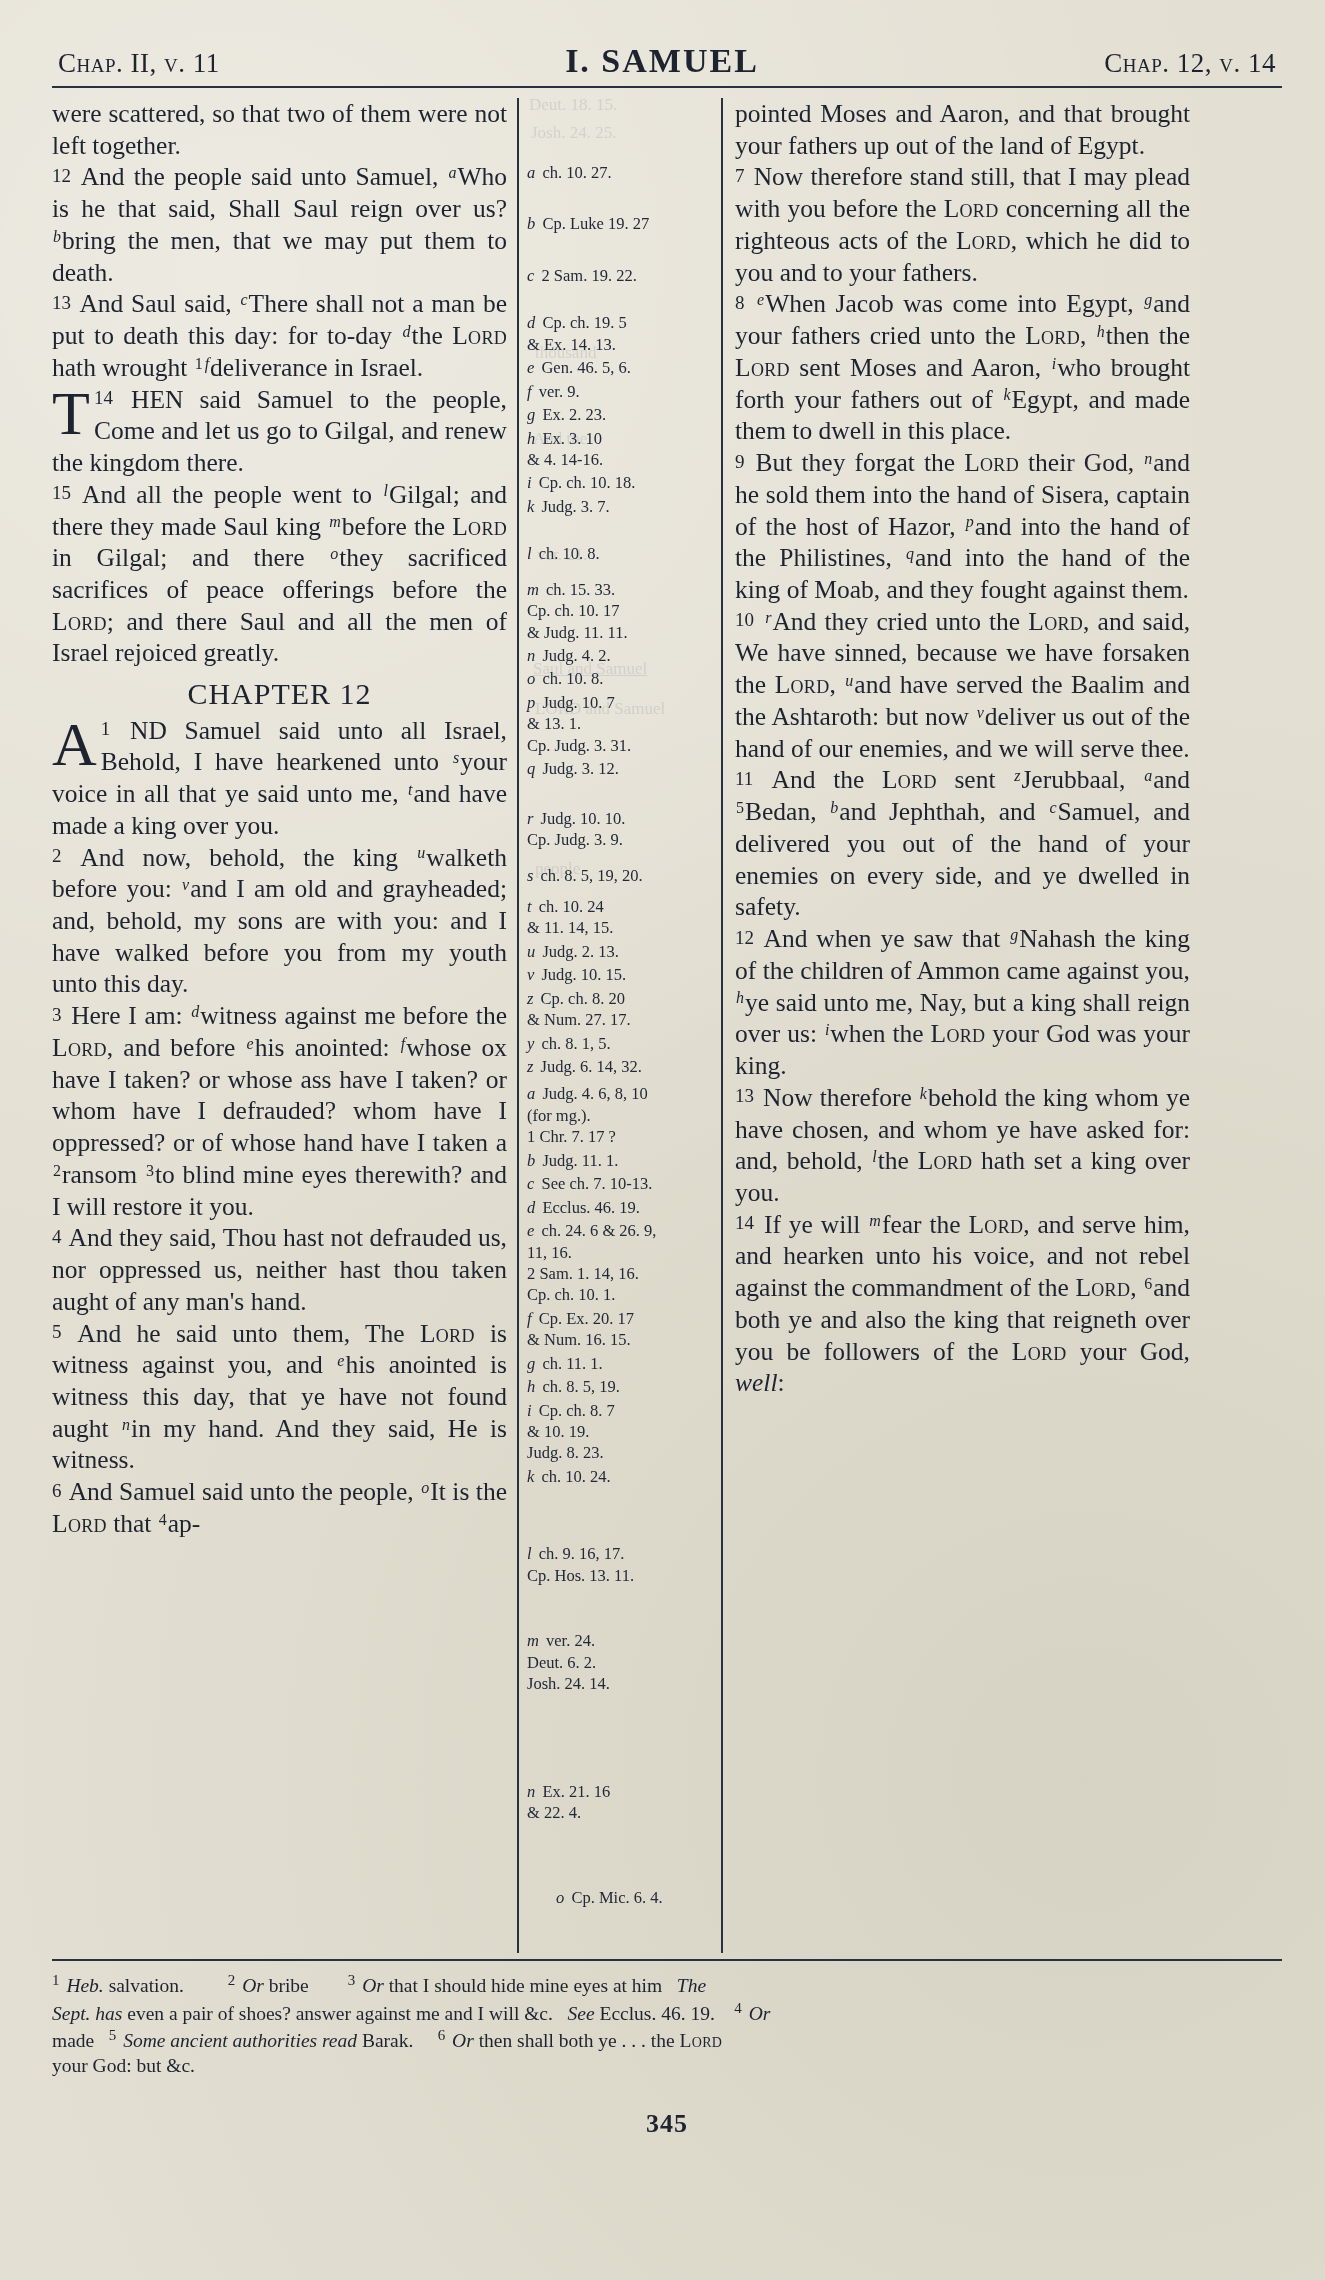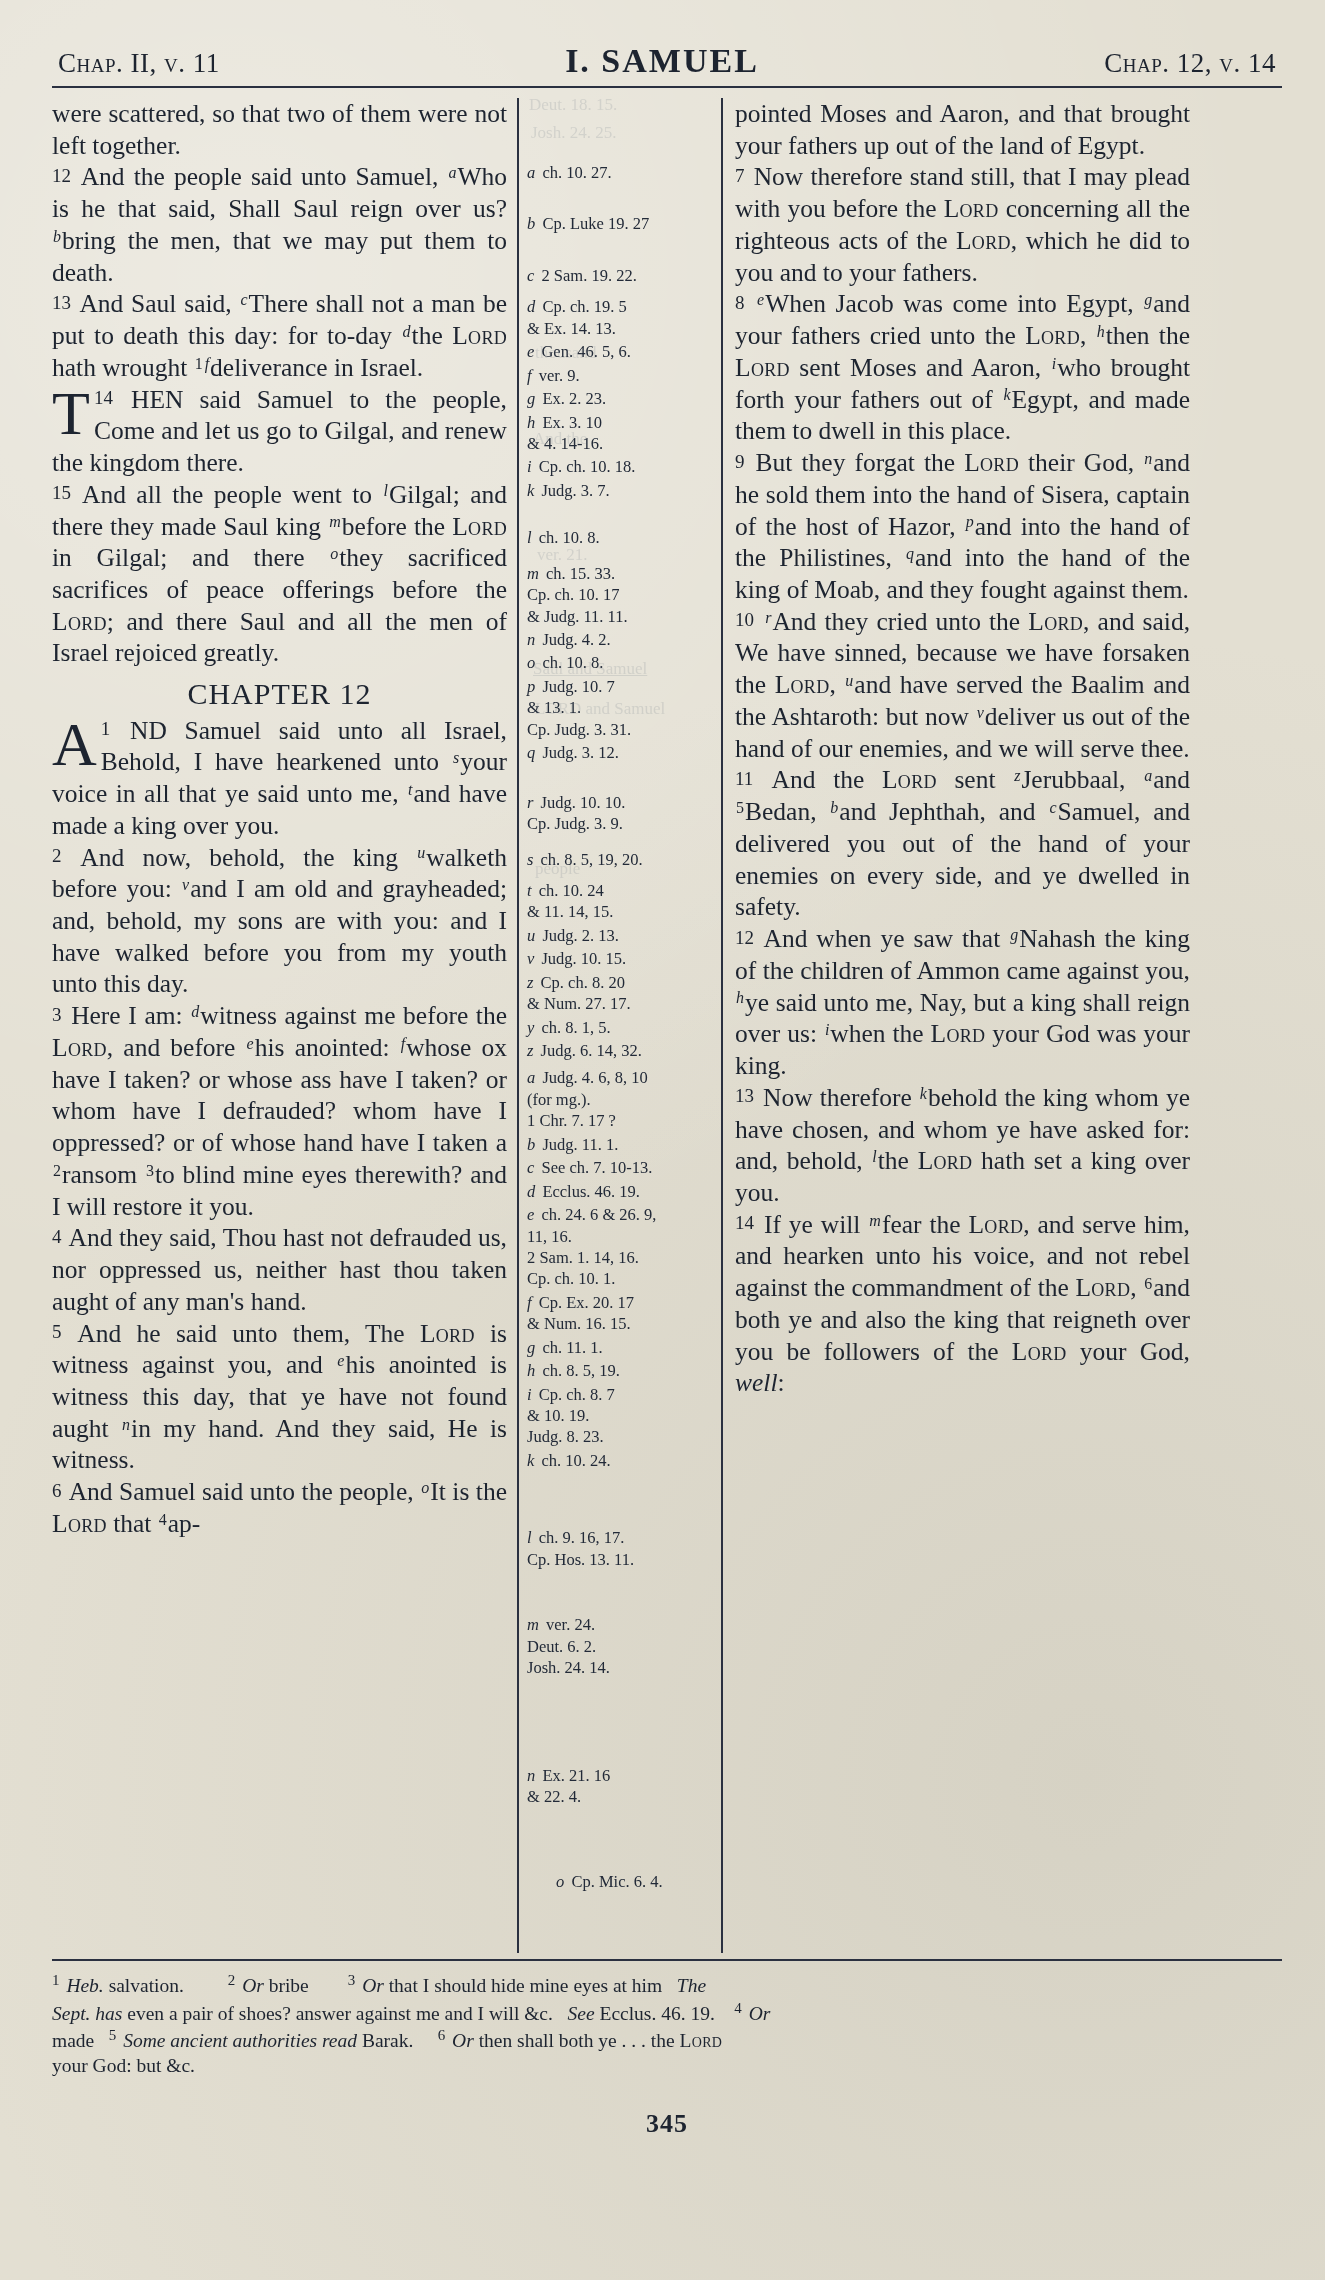--- a/index.html
+++ b/index.html
@@ -204,7 +204,7 @@
             <div class="refblock" style="margin-top: 30px;">
               <div class="rl"><span style="font-style: italic; padding-right: 3px;">c </span>2 Sam. 19. 22.</div>
             </div>
-            <div class="refblock" style="margin-top: 10px;">
+            <div class="refblock" style="margin-top: 26px;">
               <div class="rl"><span style="font-style: italic; padding-right: 3px;">d </span>Cp. ch. 19. 5</div>
               <div class="rl">&amp; Ex. 14. 13.</div>
             </div>

